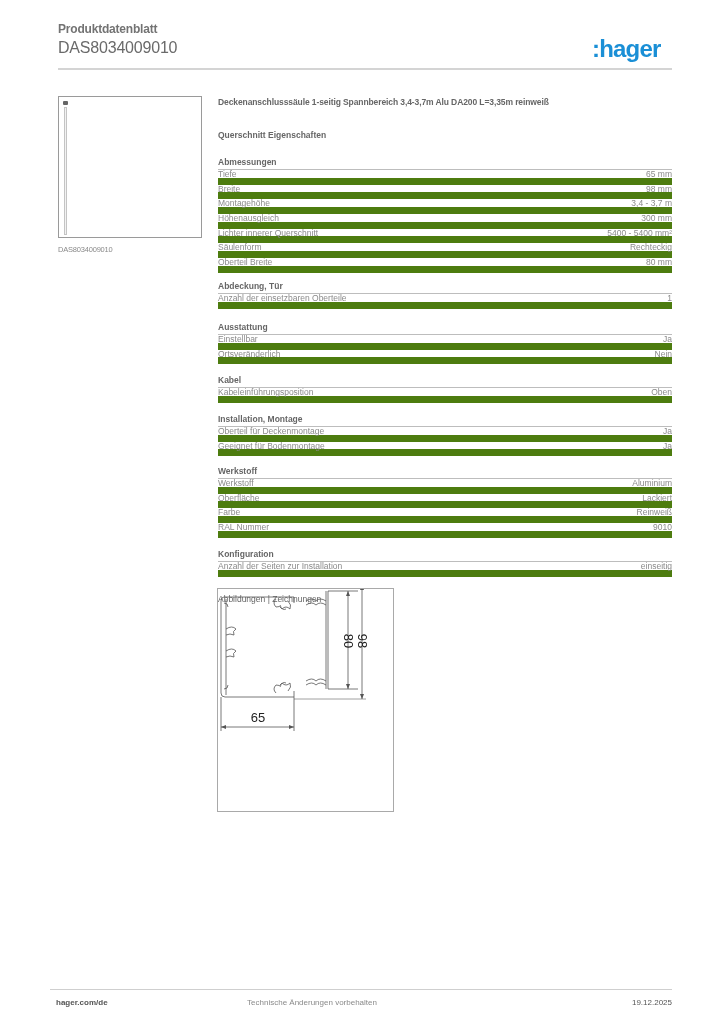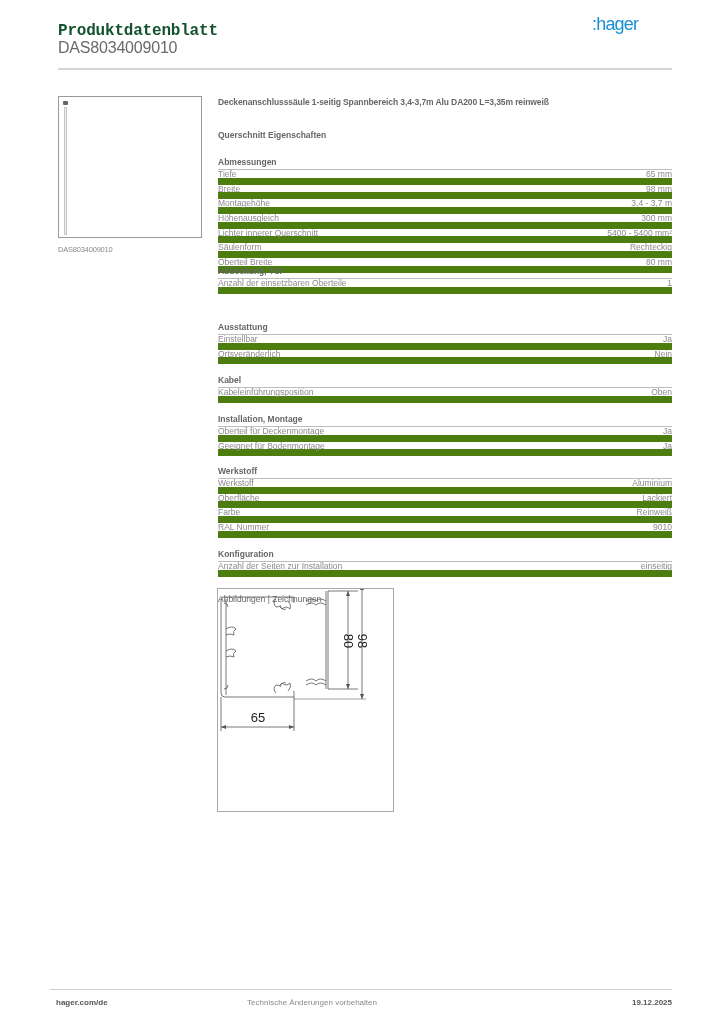--- a/index.html
+++ b/index.html
@@ -6,7 +6,7 @@
   html, body { width: 724px; height: 1024px; background: #ffffff; }
   body { position: relative; font-family: "Liberation Sans", "DejaVu Sans", sans-serif; color: #6b6b6b; overflow: hidden; }
 
-  .header-title { position: absolute; left: 58px; top: 22px; font-size: 16px; font-weight: bold; color: #14532d; letter-spacing: -0.2px; font-family: Liberation Mono, monospace; }
+  .header-title { position: absolute; left: 58px; top: 22px; font-size: 12px; font-weight: bold; color: #737373; letter-spacing: -0.2px; }
   .header-sub { position: absolute; left: 58px; top: 39px; font-size: 16px; color: #6a6a6a; letter-spacing: -0.2px; }
   .logo { position: absolute; left: 592px; top: 14px; font-size: 18px; font-weight: normal; color: #1a8fd6; letter-spacing: -0.8px; }
   .header-rule { position: absolute; left: 58px; top: 68px; width: 614px; height: 2px; background: #d4d4d4; }

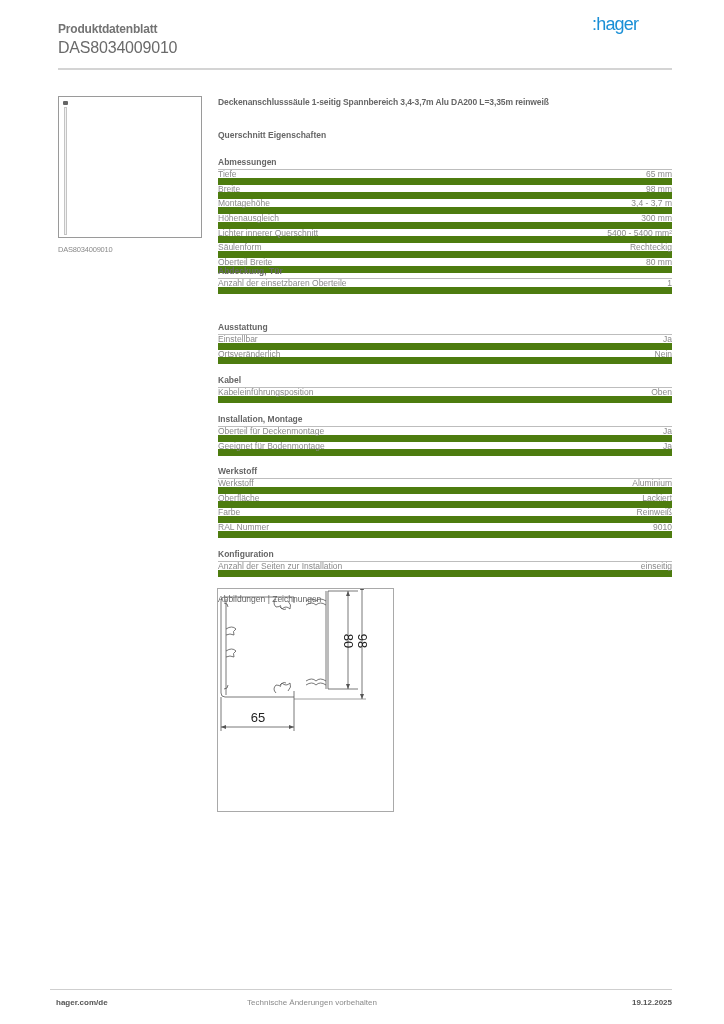--- a/index.html
+++ b/index.html
@@ -8,7 +8,7 @@
 
   .header-title { position: absolute; left: 58px; top: 22px; font-size: 12px; font-weight: bold; color: #737373; letter-spacing: -0.2px; }
   .header-sub { position: absolute; left: 58px; top: 39px; font-size: 16px; color: #6a6a6a; letter-spacing: -0.2px; }
-  .logo { position: absolute; left: 592px; top: 14px; font-size: 18px; font-weight: normal; color: #1a8fd6; letter-spacing: -0.8px; }
+  .logo { position: absolute; left: 592px; top: 35px; font-size: 24px; font-weight: bold; color: #1a8fd6; letter-spacing: -0.8px; }
   .header-rule { position: absolute; left: 58px; top: 68px; width: 614px; height: 2px; background: #d4d4d4; }
 
   .product-image-box { position: absolute; left: 58px; top: 96px; width: 144px; height: 142px; border: 1px solid #9a9a9a; }

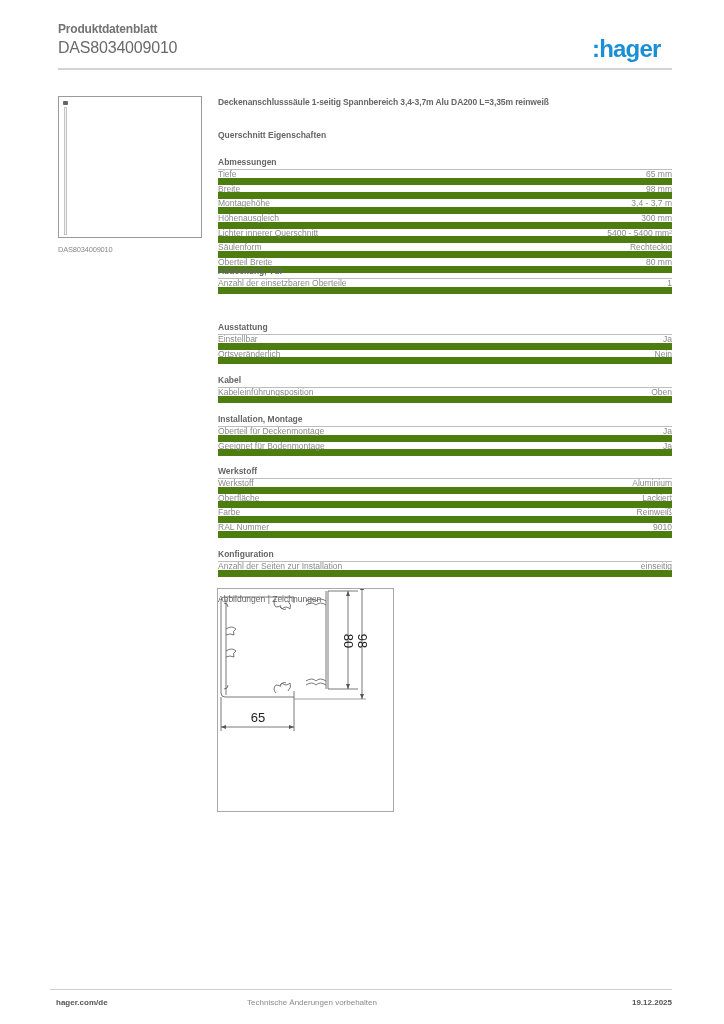--- a/index.html
+++ b/index.html
@@ -82,7 +82,7 @@
     </div>
 </div>
 
-<div class="section" style="top:264px;">
+<div class="section" style="top:279px;">
   <div class="section-head">Abdeckung, Tür</div>
   <div class="row">
       <span>Anzahl der einsetzbaren Oberteile</span>

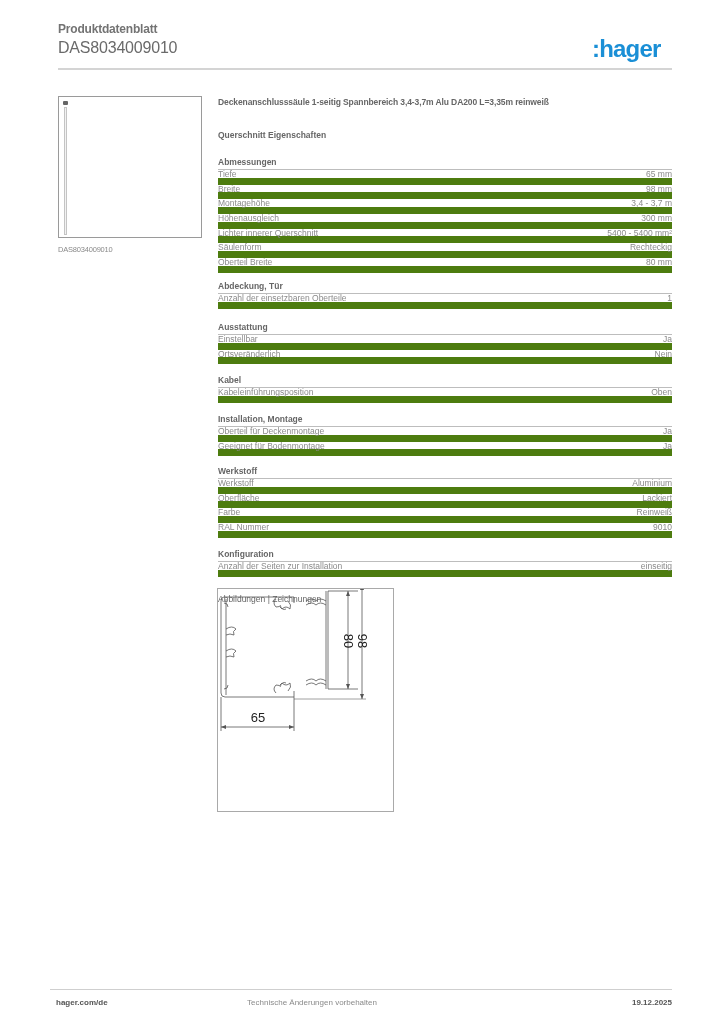--- a/index.html
+++ b/index.html
@@ -31,7 +31,7 @@
   .footer-rule { position: absolute; left: 50px; top: 989px; width: 622px; height: 1px; background: #cfcfcf; }
   .footer-left { position: absolute; left: 56px; top: 998px; font-size: 8px; font-weight: bold; color: #555; }
   .footer-mid { position: absolute; left: 0; width: 624px; top: 998px; text-align: center; font-size: 8px; color: #8a8a8a; }
-  .footer-right { position: absolute; right: 52px; top: 998px; font-size: 8px; font-weight: bold; color: #555; }
+  .footer-right { position: absolute; right: 52px; top: 998px; font-size: 8px; font-weight: normal; color: #555; }
 </style>
 </head>
 <body>

